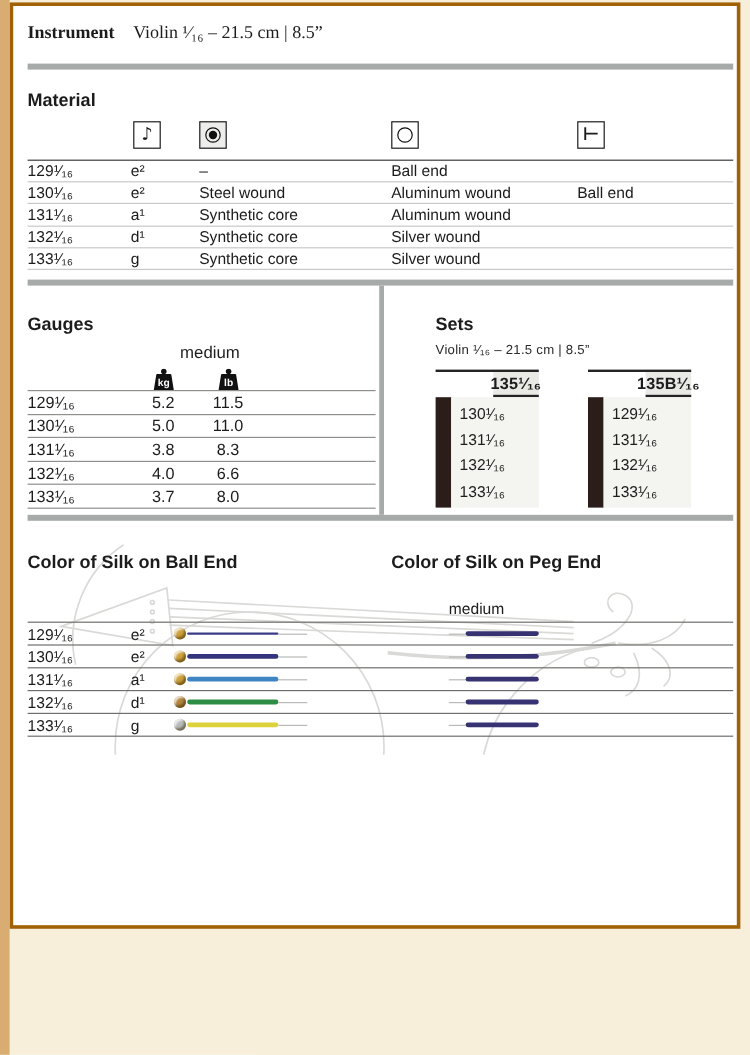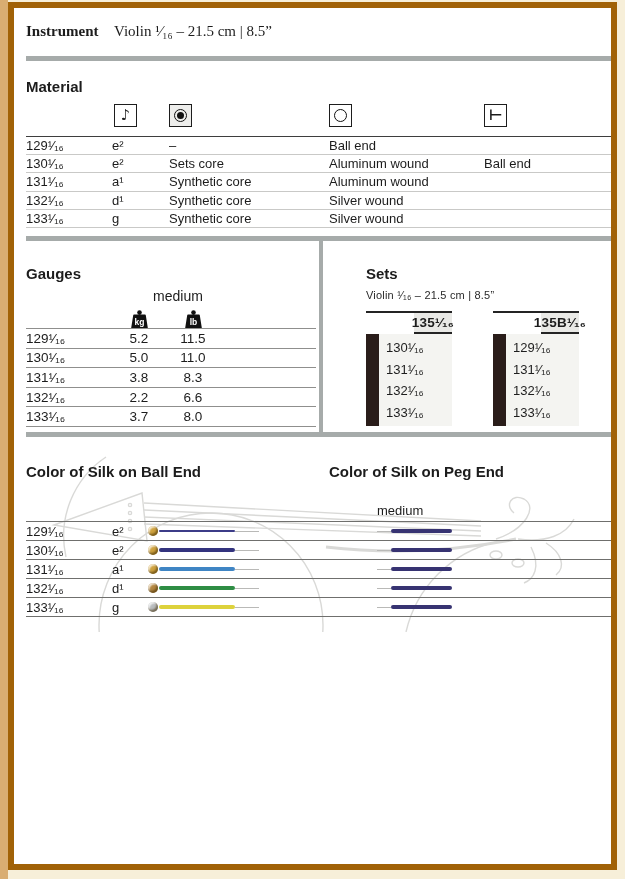--- a/index.html
+++ b/index.html
@@ -12,8 +12,8 @@
   }
   .edge-left{position:absolute;left:0;top:0;width:8px;height:879px;background:#d9ad72;}
   .page{
-    position:absolute;left:8px;top:2px;width:609px;height:868px;
-    background:#ffffff;border:6px solid #a16207;box-sizing:border-box;overflow:hidden;
+    position:absolute;left:8px;top:2px;width:609px;height:772px;
+    background:#ffffff;border:3px solid #a16207;box-sizing:border-box;overflow:hidden;
   }
   .serif{font-family:"Liberation Serif","DejaVu Serif",serif;}
   .sec-title{font-family:Liberation Sans, sans-serif;font-weight:bold;font-size:15px;}

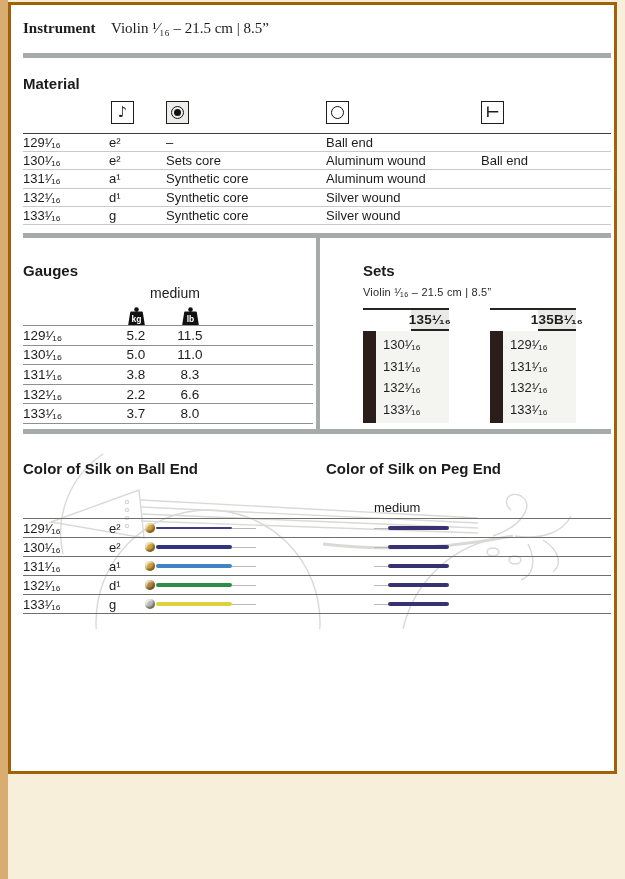--- a/index.html
+++ b/index.html
@@ -132,7 +132,7 @@
     <div class="mat-row">
       <span>130¹⁄₁₆</span>
         <span>e²</span>
-        <span>Sets core</span>
+        <span>Steel wound</span>
         <span>Aluminum wound</span>
         <span>Ball end</span>
     </div>

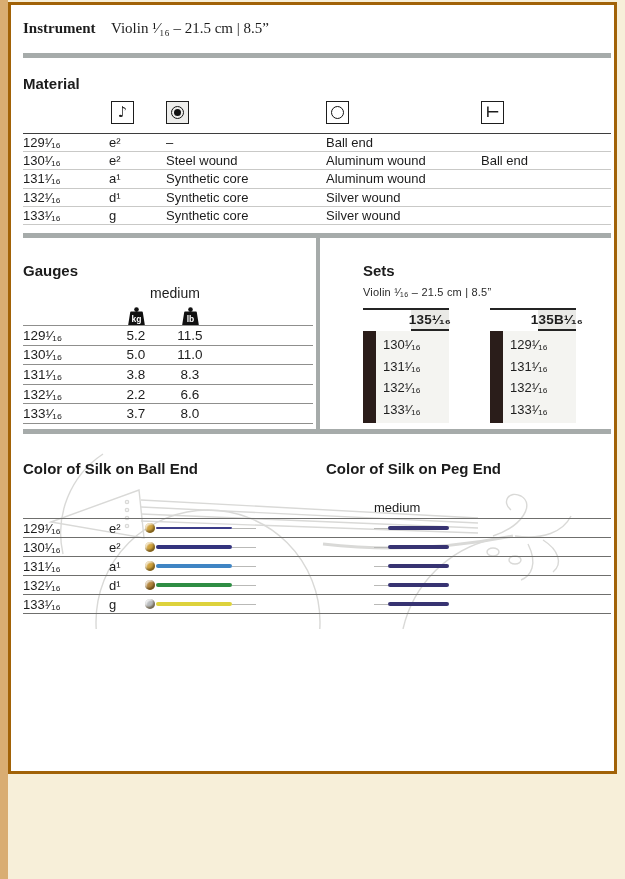--- a/index.html
+++ b/index.html
@@ -199,7 +199,7 @@
     </div>
     <div class="g-row">
       <span>132¹⁄₁₆</span>
-        <span class="g-val">2.2</span>
+        <span class="g-val">4.0</span>
         <span></span>
         <span class="g-val">6.6</span>
     </div>

